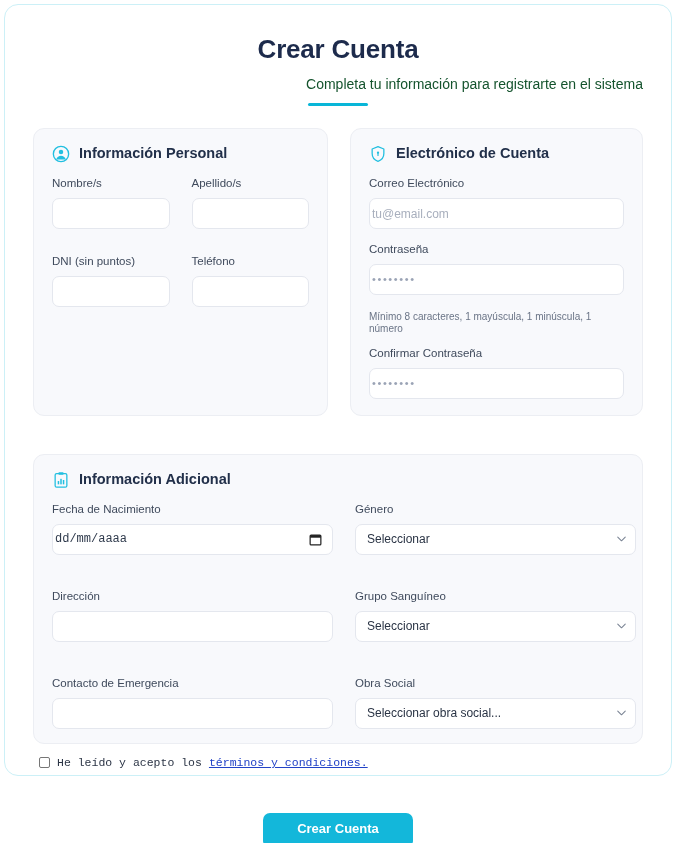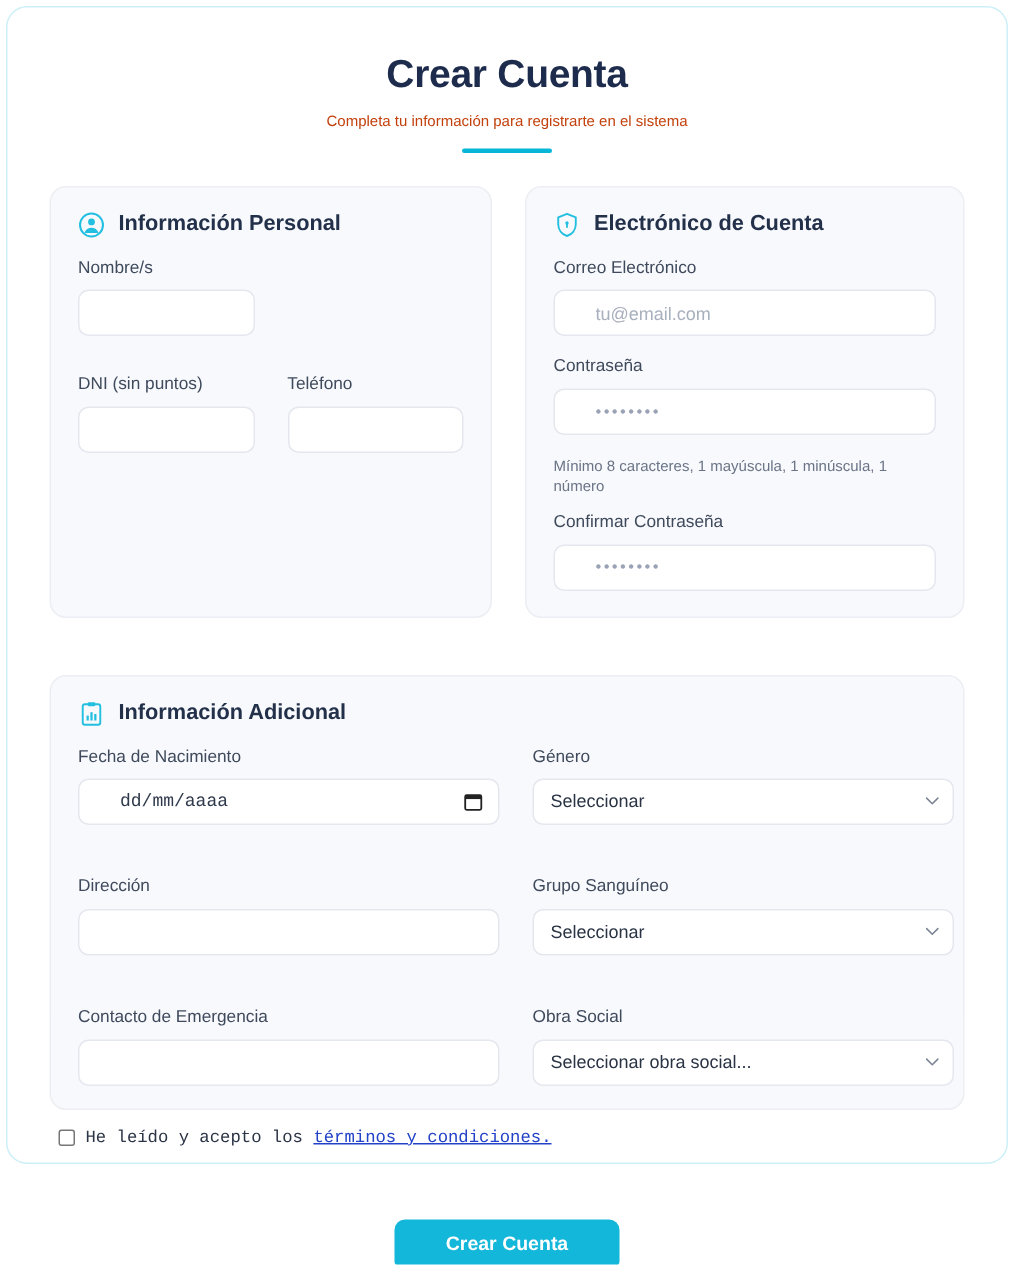--- a/index.html
+++ b/index.html
@@ -43,10 +43,11 @@
     margin: 0;
   }
   .header-subtitle {
-    font-size: 10px;
-    color: #c2410c;
+    font-size: 14px;
+    color: #14532d;
     margin: 12px 0 0 0;
     line-height: 1.2;
+    text-align: right;
   }
   .header-accent {
     width: 60px;

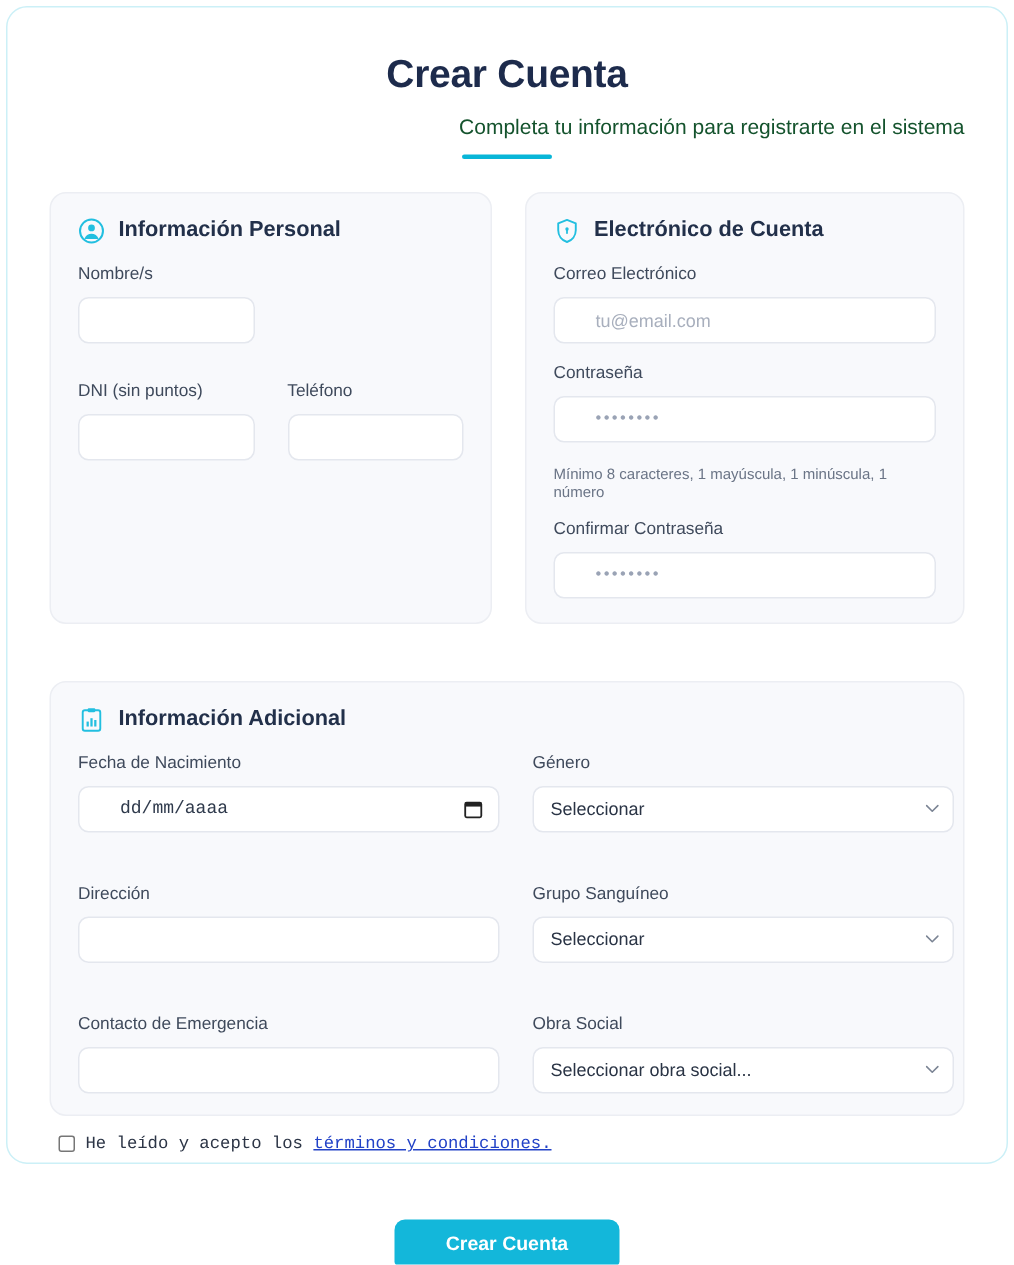--- a/index.html
+++ b/index.html
@@ -252,6 +252,10 @@
             <label class="field-label">Nombre/s</label>
             <input class="input" type="text" value="" style="">
           </div>
+          <div class="field">
+            <label class="field-label">Apellido/s</label>
+            <input class="input" type="text" value="" style="">
+          </div>
         </div>
 
         <div class="grid2" style="margin-top:12px">

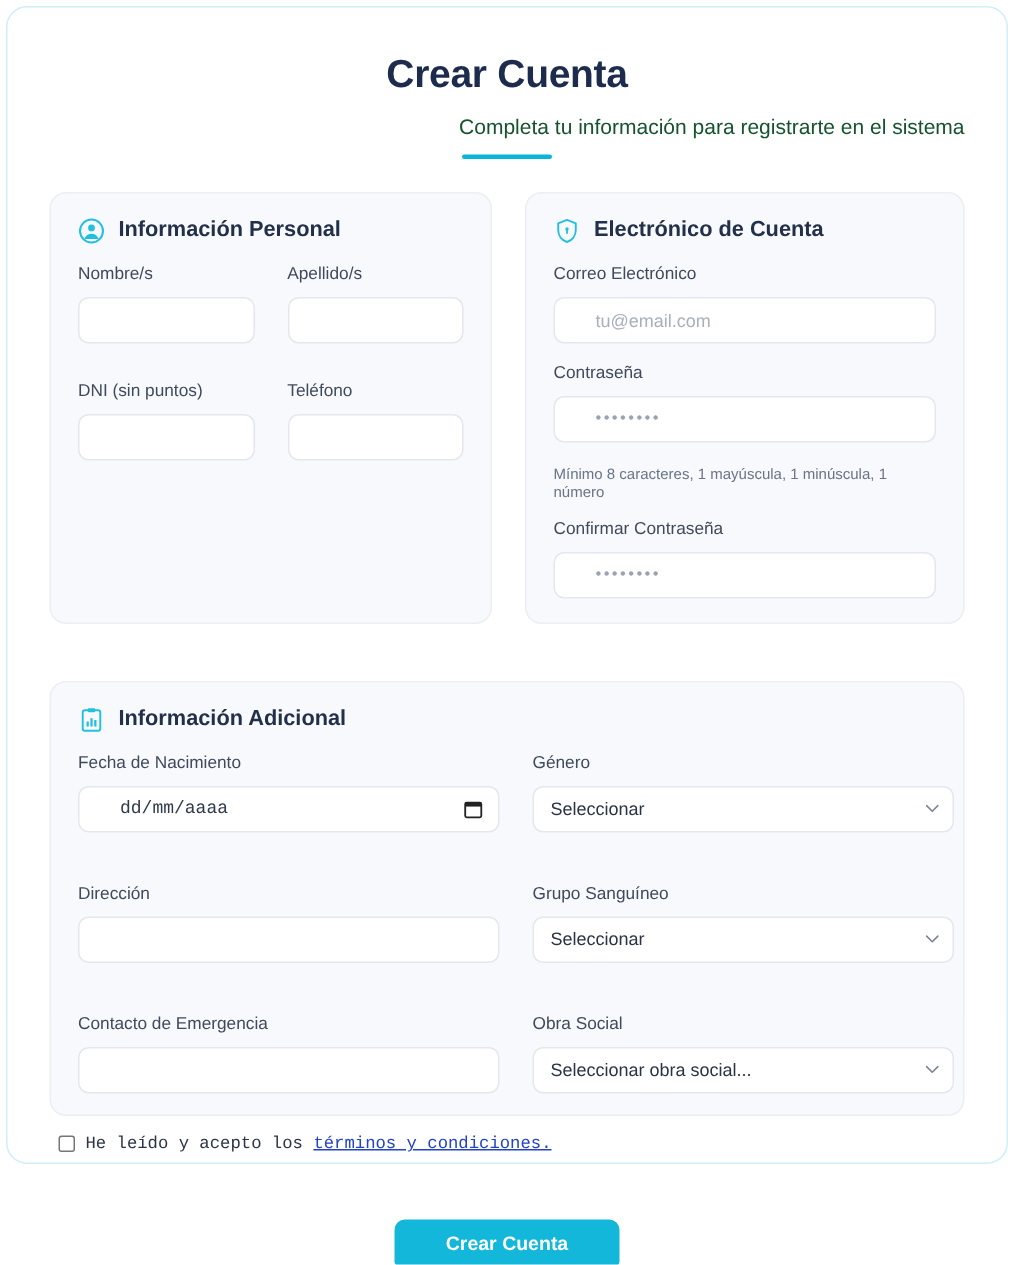--- a/index.html
+++ b/index.html
@@ -102,7 +102,7 @@
     background: #ffffff;
     border: 1px solid #e4e7ee;
     border-radius: 7px;
-    padding: 0 27px;
+    padding: 0 2px;
     font-size: 12px;
     color: #2a3445;
     font-family: "Liberation Sans", sans-serif;

